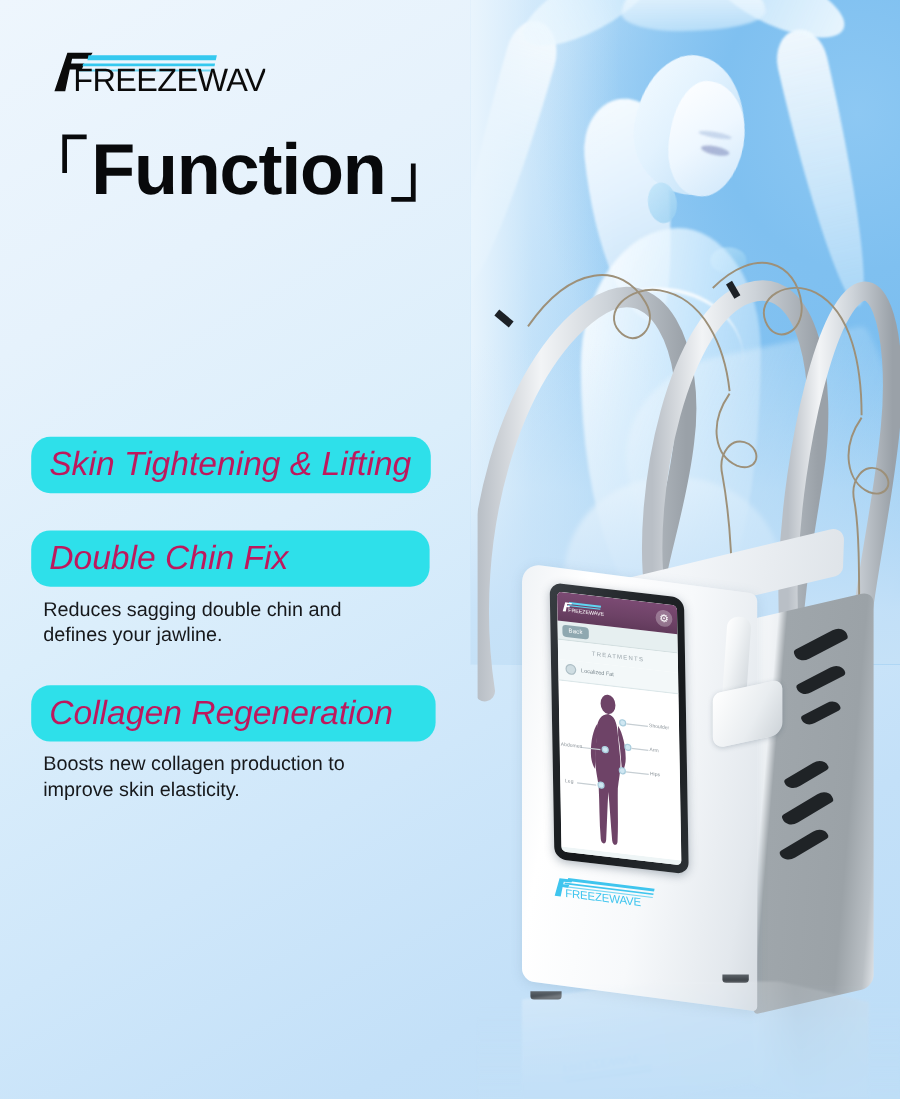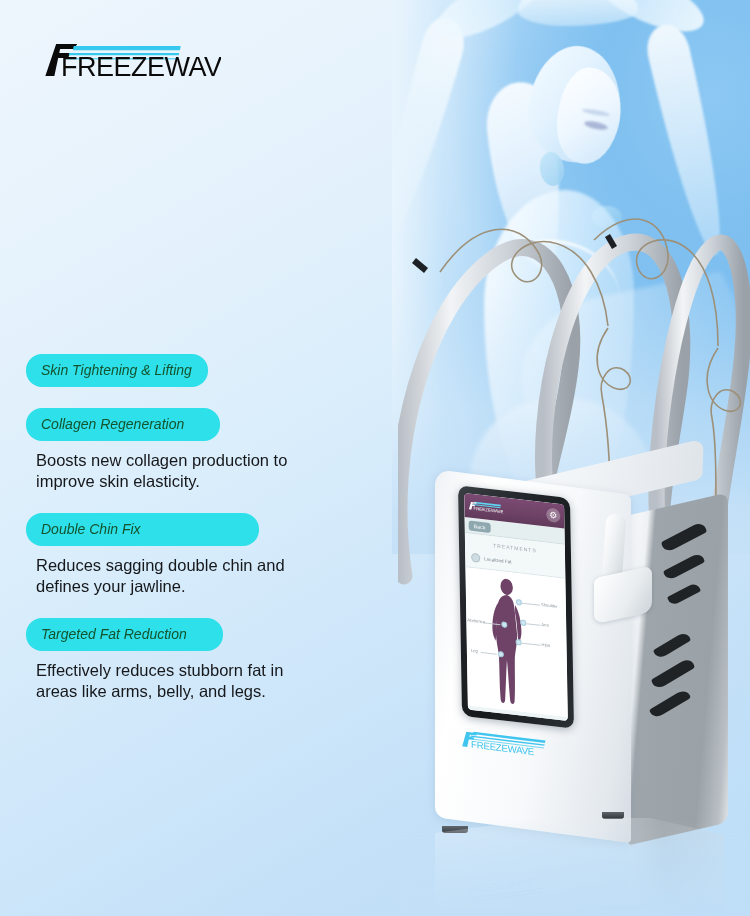--- a/index.html
+++ b/index.html
@@ -464,6 +464,7 @@
     </svg>
   </div>
 
+  <div class="page-title">「Function」</div>
 
   <div class="features">
 

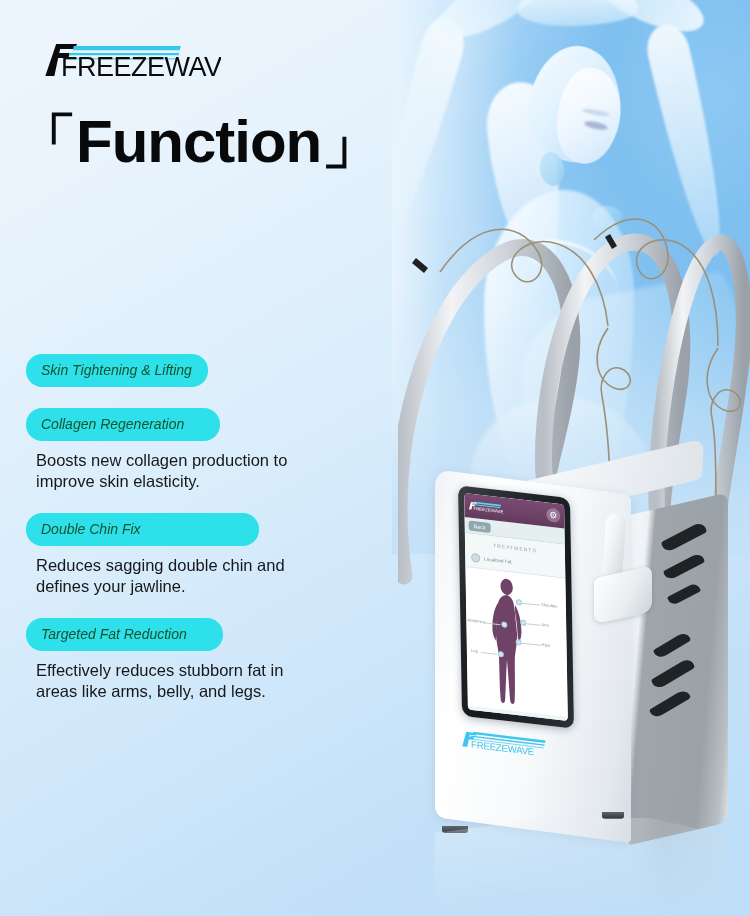--- a/index.html
+++ b/index.html
@@ -203,14 +203,15 @@
   .badge {
     display: inline-block;
     background: #2ee0ea;
-    color: #14532d;
+    color: #be185d;
     font-style: italic;
     font-weight: 400;
-    font-size: 14px;
+    font-size: 28px;
     line-height: 1;
     padding: 9px 16px 10px 15px;
     border-radius: 16px;
     white-space: nowrap;
+    margin-top: 10px;
   }
   .badge.wide-pad { padding-right: 118px; }
   .badge.wide-pad2 { padding-right: 36px; }

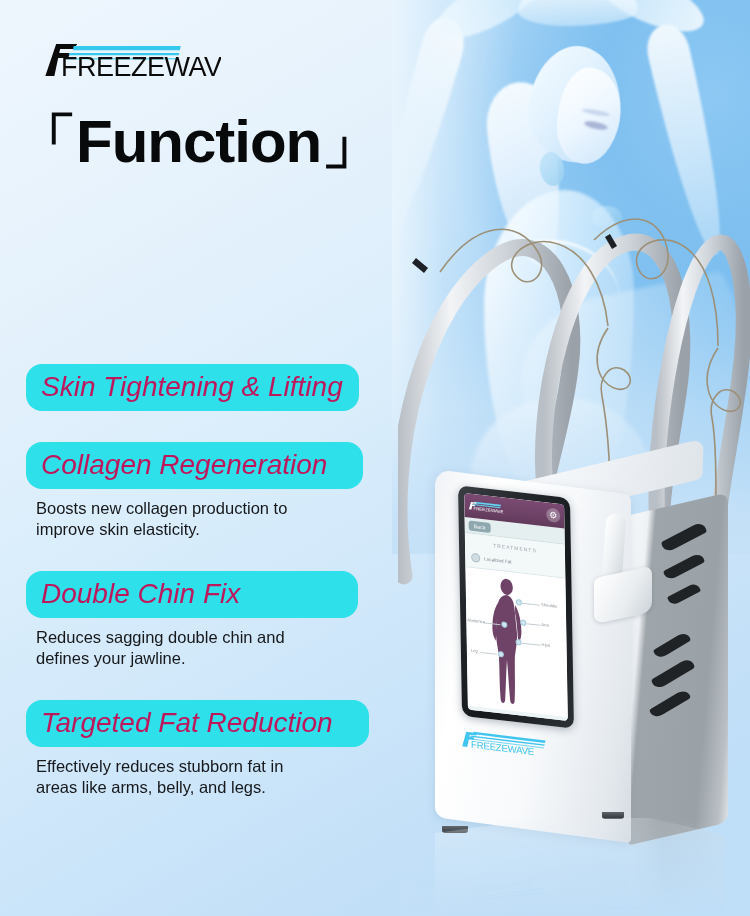--- a/index.html
+++ b/index.html
@@ -474,13 +474,13 @@
     </div>
 
     <div class="feature">
+      <div class="badge wide-pad">Double Chin Fix</div>
+      <div class="desc">Reduces sagging double chin and defines your jawline.</div>
+    </div>
+
+    <div class="feature">
       <div class="badge wide-pad2">Collagen Regeneration</div>
       <div class="desc">Boosts new collagen production to improve skin elasticity.</div>
-    </div>
-
-    <div class="feature">
-      <div class="badge wide-pad">Double Chin Fix</div>
-      <div class="desc">Reduces sagging double chin and defines your jawline.</div>
     </div>
 
     <div class="feature">

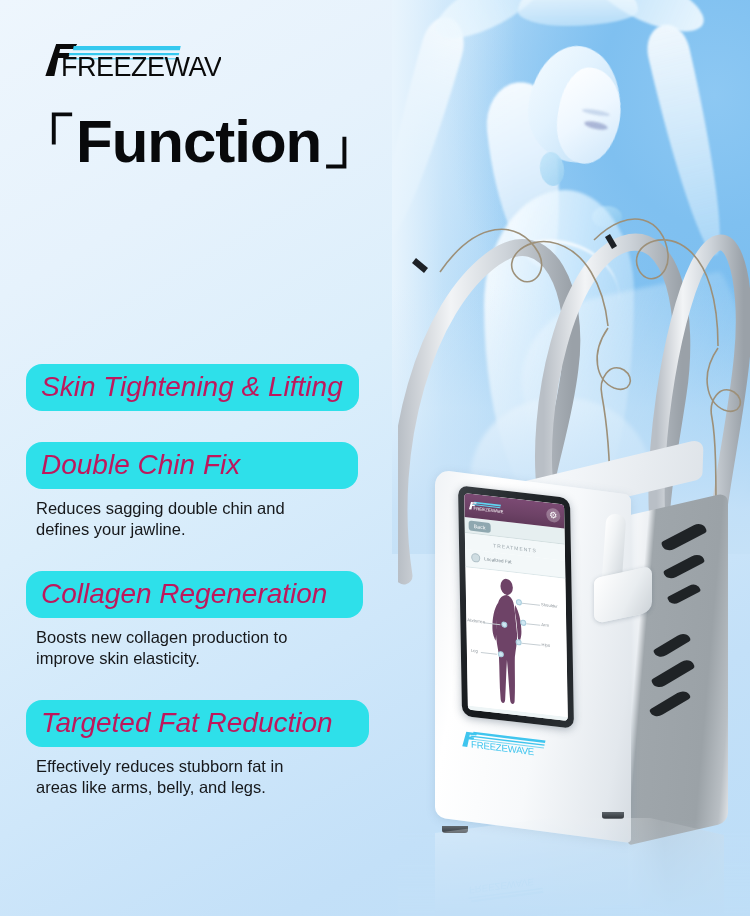--- a/index.html
+++ b/index.html
@@ -483,10 +483,6 @@
       <div class="desc">Boosts new collagen production to improve skin elasticity.</div>
     </div>
 
-    <div class="feature">
-      <div class="badge wide-pad2">Targeted Fat Reduction</div>
-      <div class="desc">Effectively reduces stubborn fat in areas like arms, belly, and legs.</div>
-    </div>
 
   </div>
 

